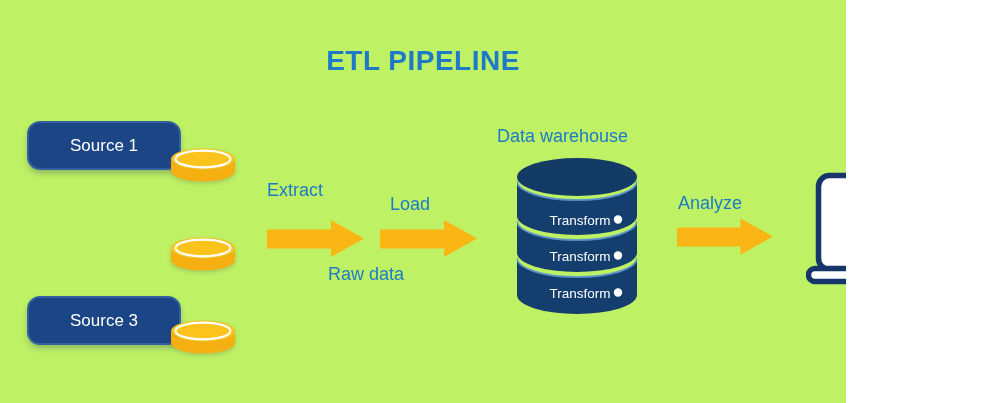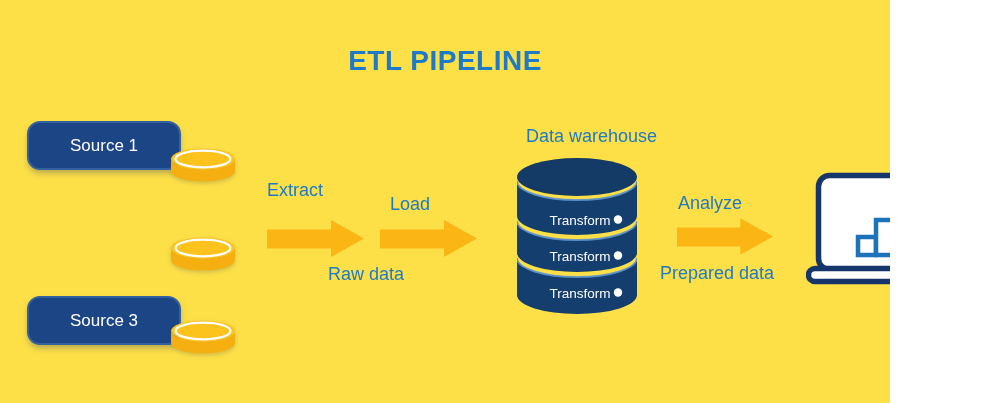--- a/index.html
+++ b/index.html
@@ -4,8 +4,8 @@
 <style>
   html,body{margin:0;padding:0;background:#ffffff;}
   .canvas{
-    position:relative;width:846px;height:403px;background:#fde047;
-    font-family:"Liberation Sans",sans-serif;overflow:hidden;padding-left:44px;
+    position:relative;width:846px;height:403px;background:#bef264;
+    font-family:"Liberation Sans",sans-serif;overflow:hidden;
   }
   .title{
     position:absolute;left:0;right:0;top:45px;text-align:center;

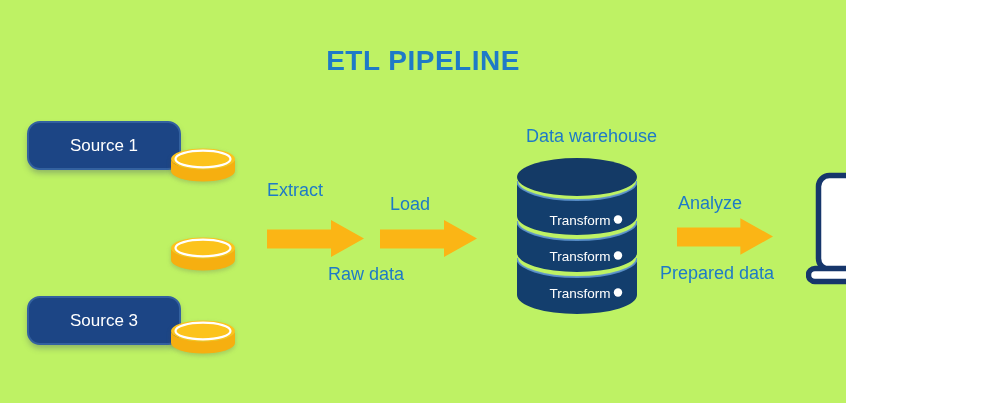--- a/index.html
+++ b/index.html
@@ -25,7 +25,7 @@
   .fill-coin-top{fill:var(--coin_top);}
   .fill-coin-side{fill:var(--coin_side);}
   .ring{fill:none;stroke:#ffffff;stroke-width:2.2;}
-  .warehouse-title{position:absolute;left:497px;top:126px;width:160px;text-align:right;
+  .warehouse-title{position:absolute;left:497px;top:126px;width:160px;text-align:left;
     font-size:18px;color:var(--accent);}
   .db{position:absolute;left:517px;top:158px;}
   .band{fill:var(--cylinder_navy);}

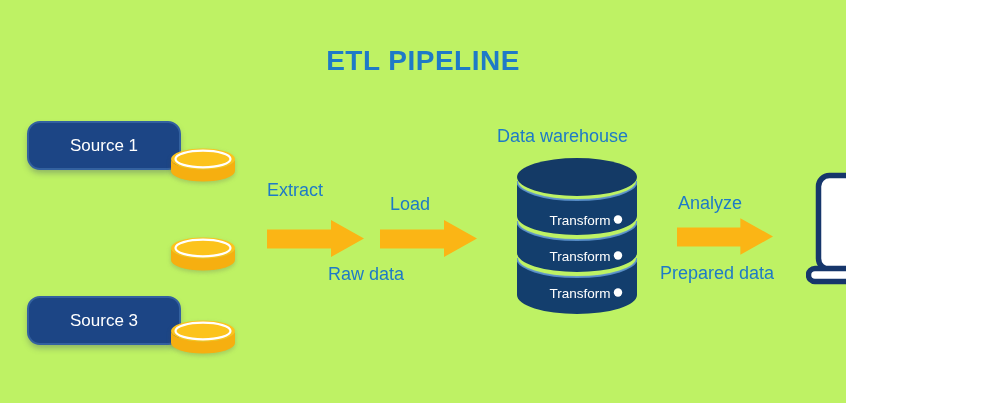--- a/index.html
+++ b/index.html
@@ -107,7 +107,6 @@
   <svg class="arrow" style="left:677px;top:218px" width="97" height="38" viewBox="0 0 98 38">
     <polygon class="fill-yellow" points="0,9.5 64,9.5 64,0 97,18.5 64,37 64,28.5 0,28.5"></polygon>
   </svg>
-  <div class="flow-label" style="left:660px;top:263px">Prepared data</div>
 
   <svg class="laptop" width="156" height="118" viewBox="0 0 156 118">
     <rect class="frame" x="12.5" y="5.5" width="129" height="94" rx="11"></rect>

